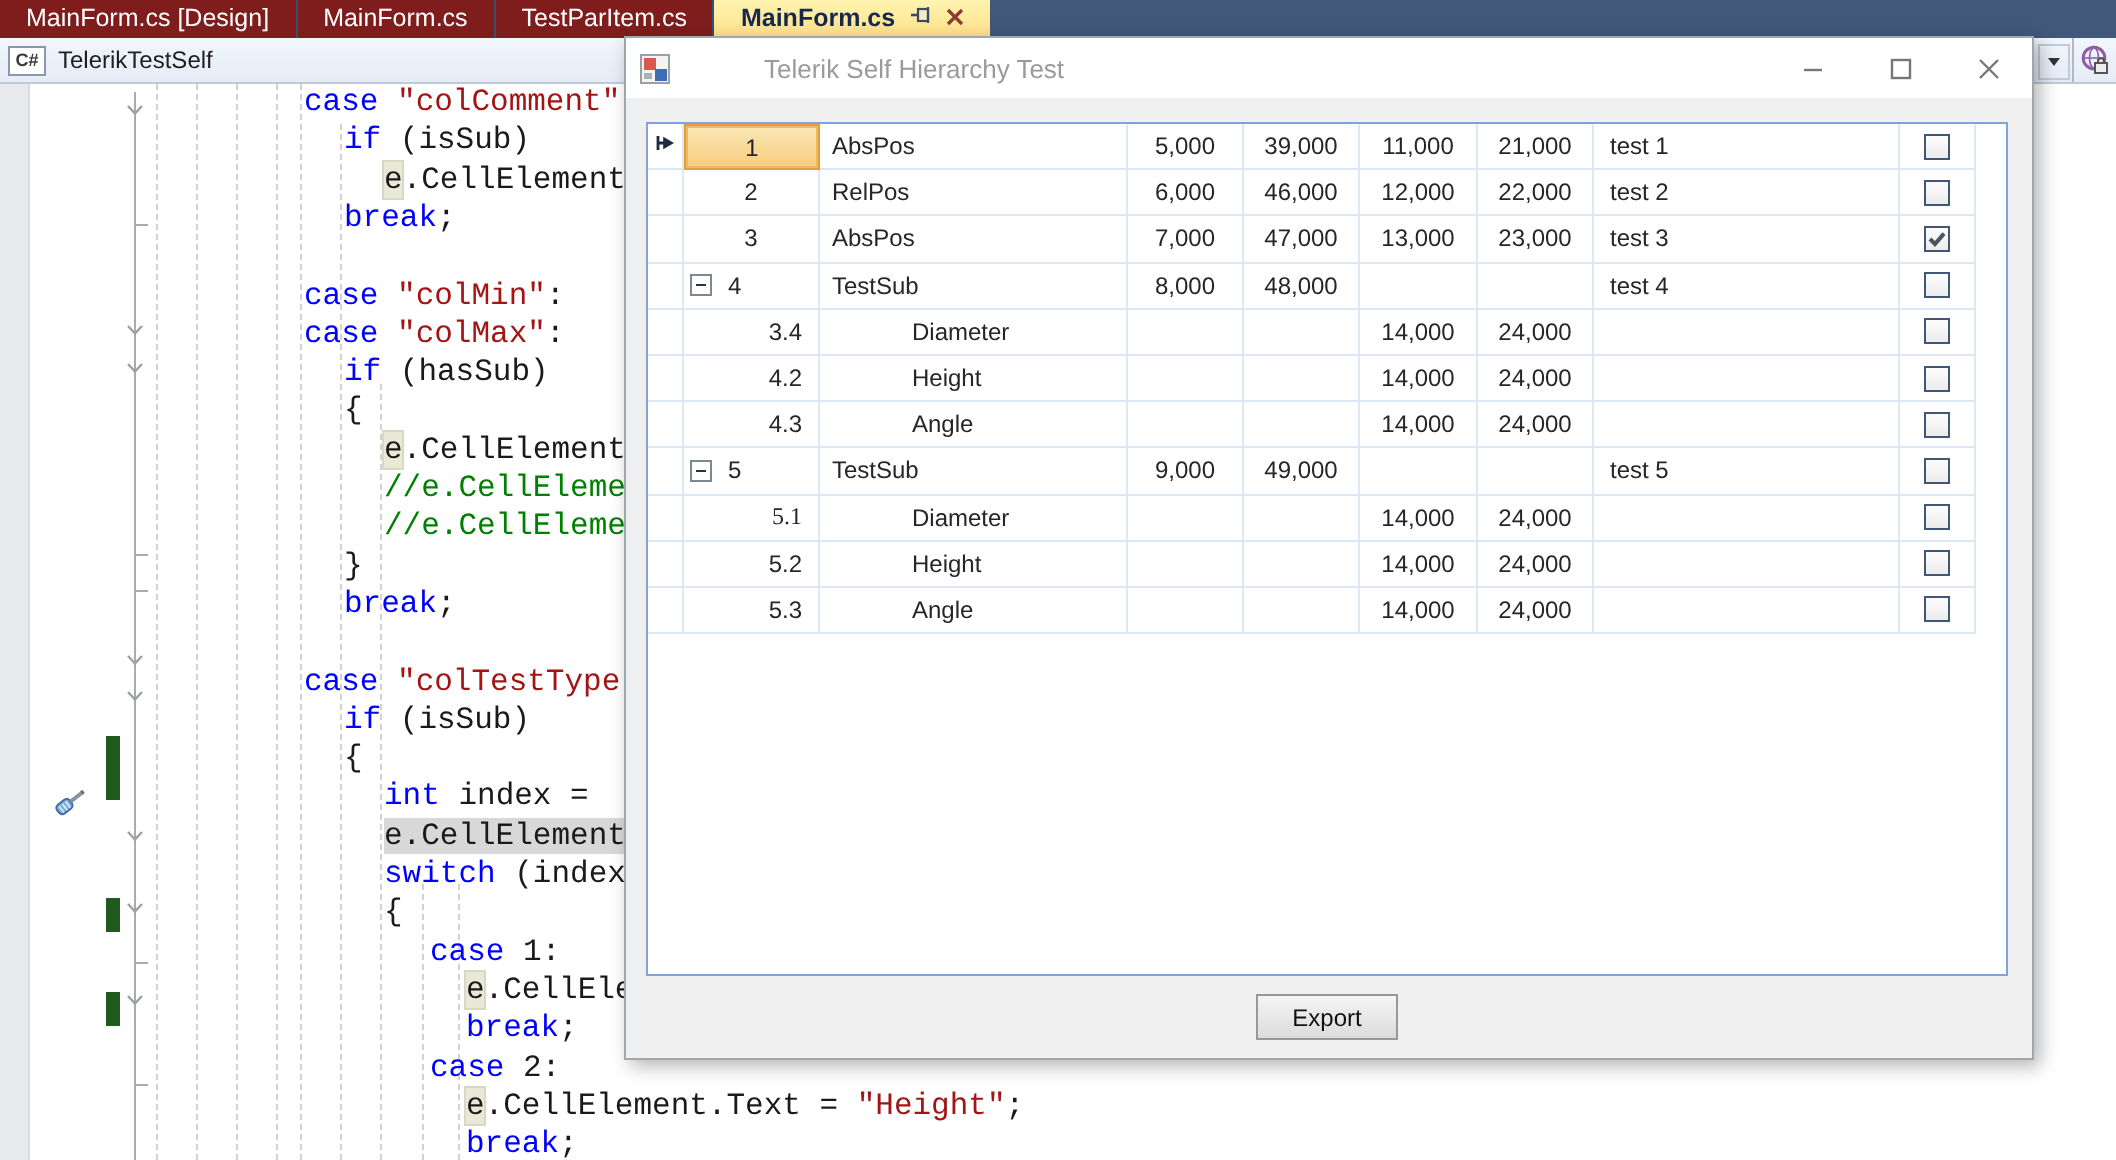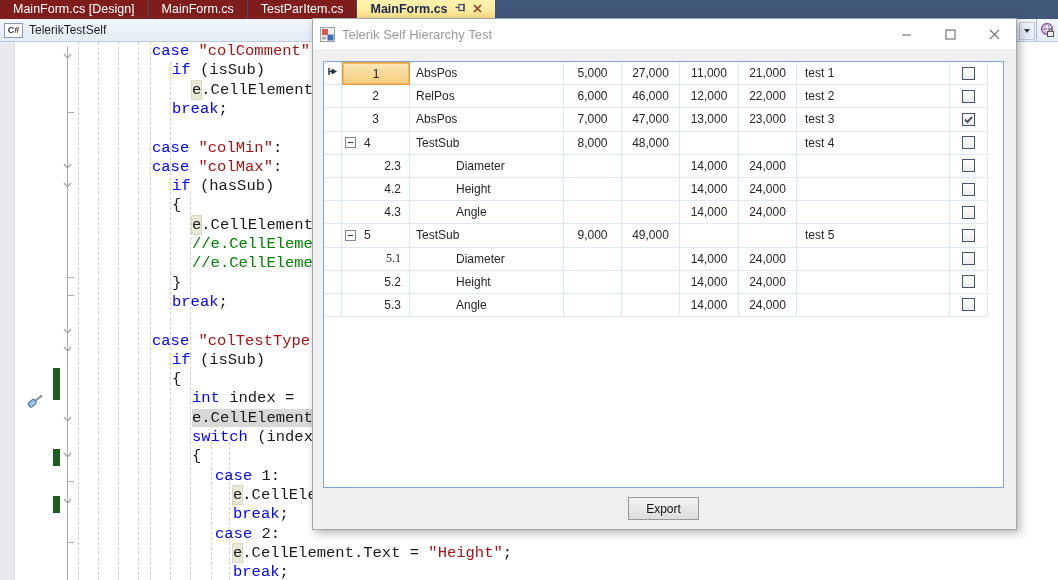--- a/index.html
+++ b/index.html
@@ -37,7 +37,7 @@
   
   #dialog{position:absolute;left:312px;top:18px;width:705px;height:512px;background:#F0F0F0;
           border:1px solid #9FA6AE;box-sizing:border-box;box-shadow:3px 3px 9px rgba(0,0,0,.30);}
-  #titlebar{position:absolute;left:0;top:0;width:100%;height:30px;background:#FFFFFF;display:flex;align-items:center;}
+  #titlebar{position:absolute;left:0;top:0;width:100%;height:30px;background:#FFFFFF;display:flex;align-items:center;gap:40px;}
   #dlg-title{margin-left:7px;font-size:13px;color:#9A9A9A;}
   #winbtns{margin-left:auto;display:flex;}
   .winbtn{width:44px;height:28px;display:flex;align-items:center;justify-content:center;cursor:default;}

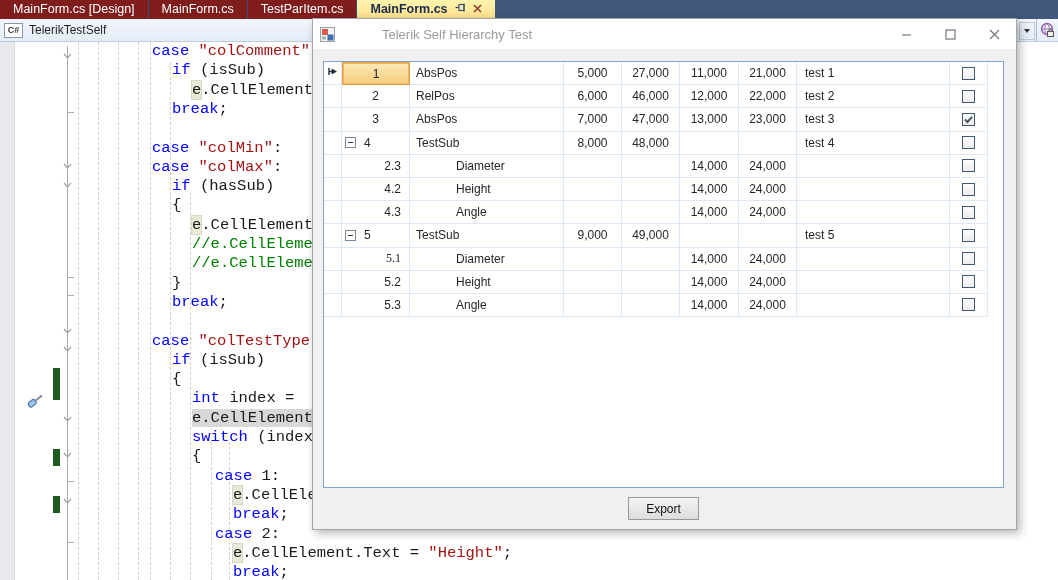--- a/index.html
+++ b/index.html
@@ -229,7 +229,7 @@
             </div>
             <div class="gc" style="width: 154px; padding-left: 6px;">AbsPos</div>
             <div class="gc center" style="width: 58px;">5,000</div>
-            <div class="gc center" style="width: 58px;">27,000</div>
+            <div class="gc center" style="width: 58px;">39,000</div>
             <div class="gc center" style="width: 59px;">11,000</div>
             <div class="gc center" style="width: 58px;">21,000</div>
             <div class="gc" style="width: 153px; padding-left: 8px; text-align: center;">test 1</div>

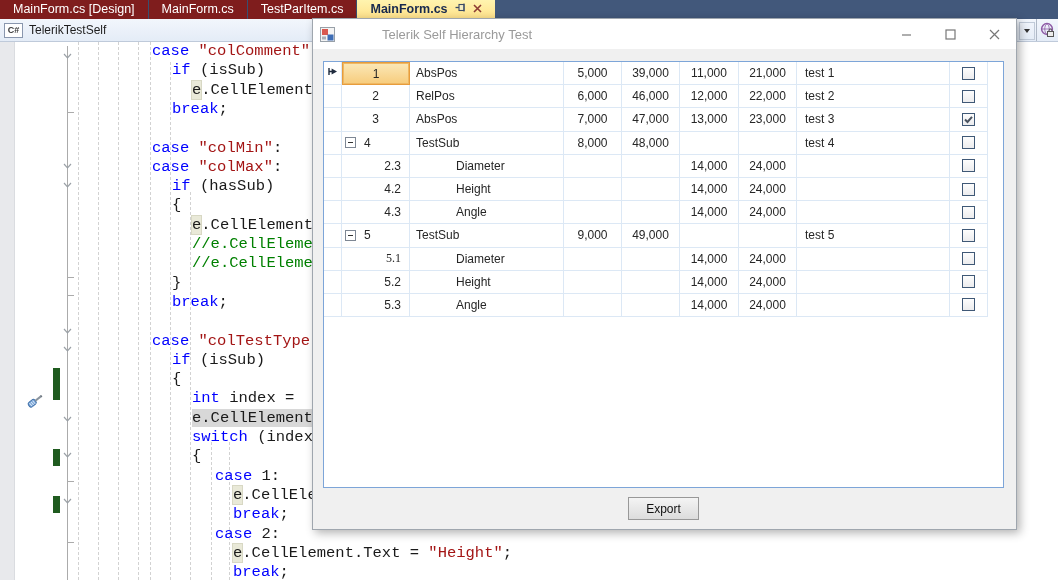--- a/index.html
+++ b/index.html
@@ -290,7 +290,7 @@
           <div class="grow">
             <div class="gc center" style="width: 18px;"></div>
             <div class="gc right" style="width: 68px;">
-              <span>2.3</span>
+              <span>3.4</span>
             </div>
             <div class="gc" style="width: 154px; padding-left: 46px;">Diameter</div>
             <div class="gc center" style="width: 58px;"></div>

